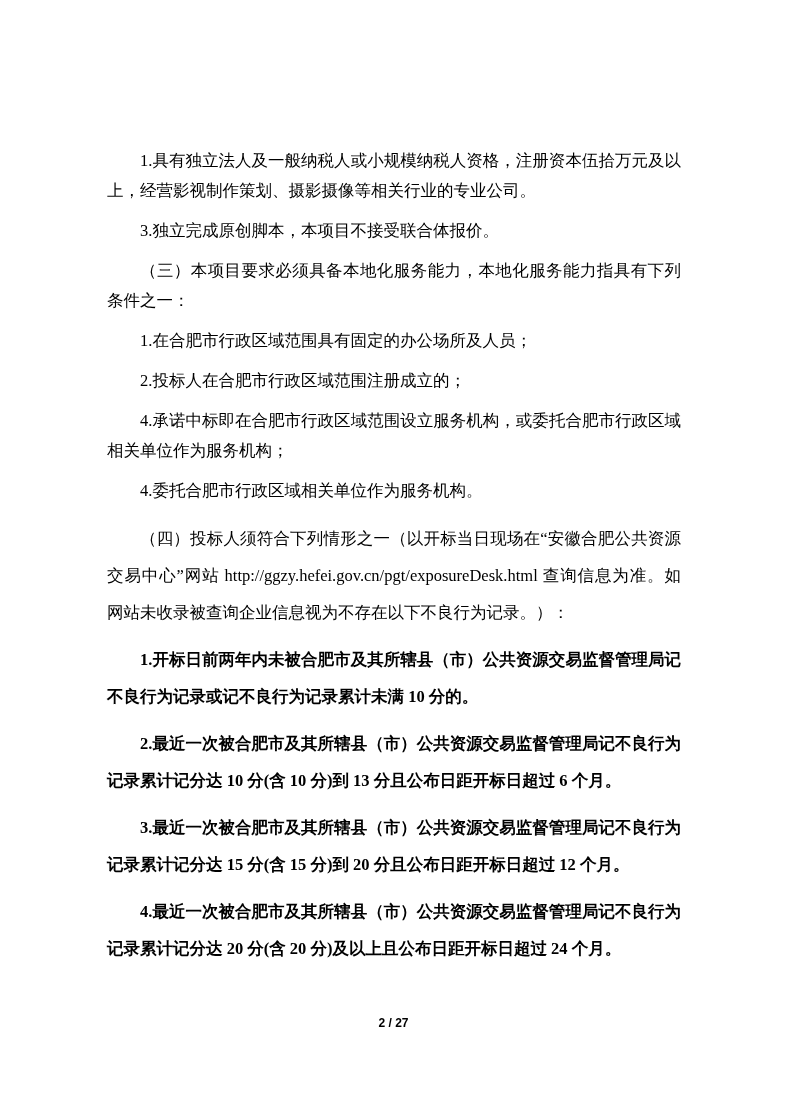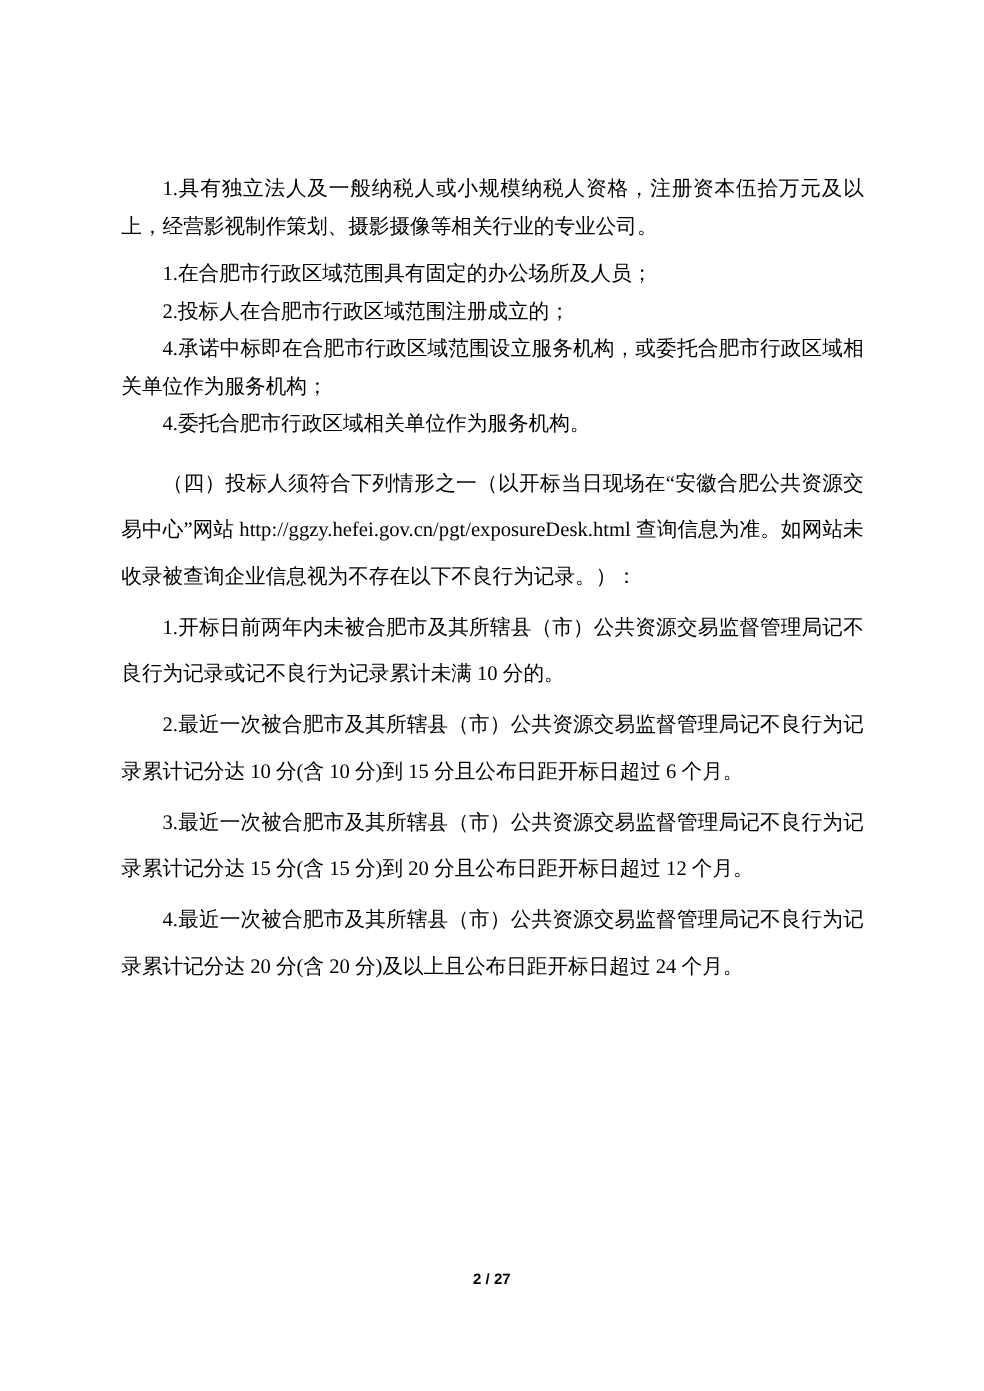--- a/index.html
+++ b/index.html
@@ -23,7 +23,7 @@
     width: 594px;
   }
   .para {
-    margin: 0;
+    margin: 10px;
     font-size: 16.5px;
     text-align: justify;
     text-indent: 2em;

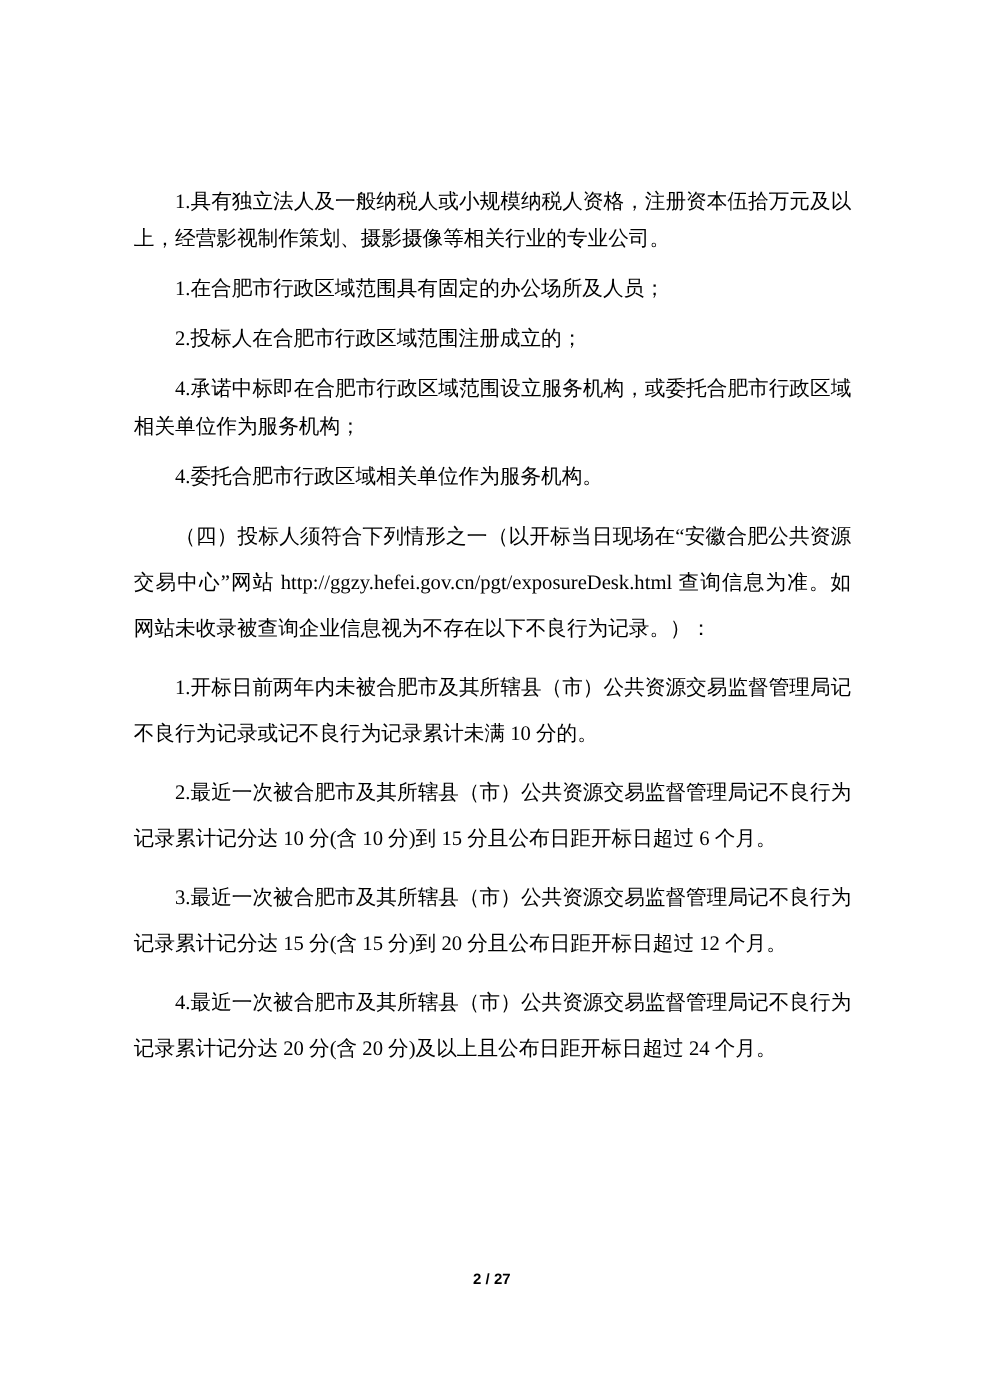--- a/index.html
+++ b/index.html
@@ -53,6 +53,7 @@
 <div class="page">
   <div class="content">
       <p class="para tight">1.具有独立法人及一般纳税人或小规模纳税人资格，注册资本伍拾万元及以上，经营影视制作策划、摄影摄像等相关行业的专业公司。</p>
+      <p class="para tight">3.独立完成原创脚本，本项目不接受联合体报价。</p>
       <p class="para tight gap-before">1.在合肥市行政区域范围具有固定的办公场所及人员；</p>
       <p class="para tight">2.投标人在合肥市行政区域范围注册成立的；</p>
       <p class="para tight">4.承诺中标即在合肥市行政区域范围设立服务机构，或委托合肥市行政区域相关单位作为服务机构；</p>

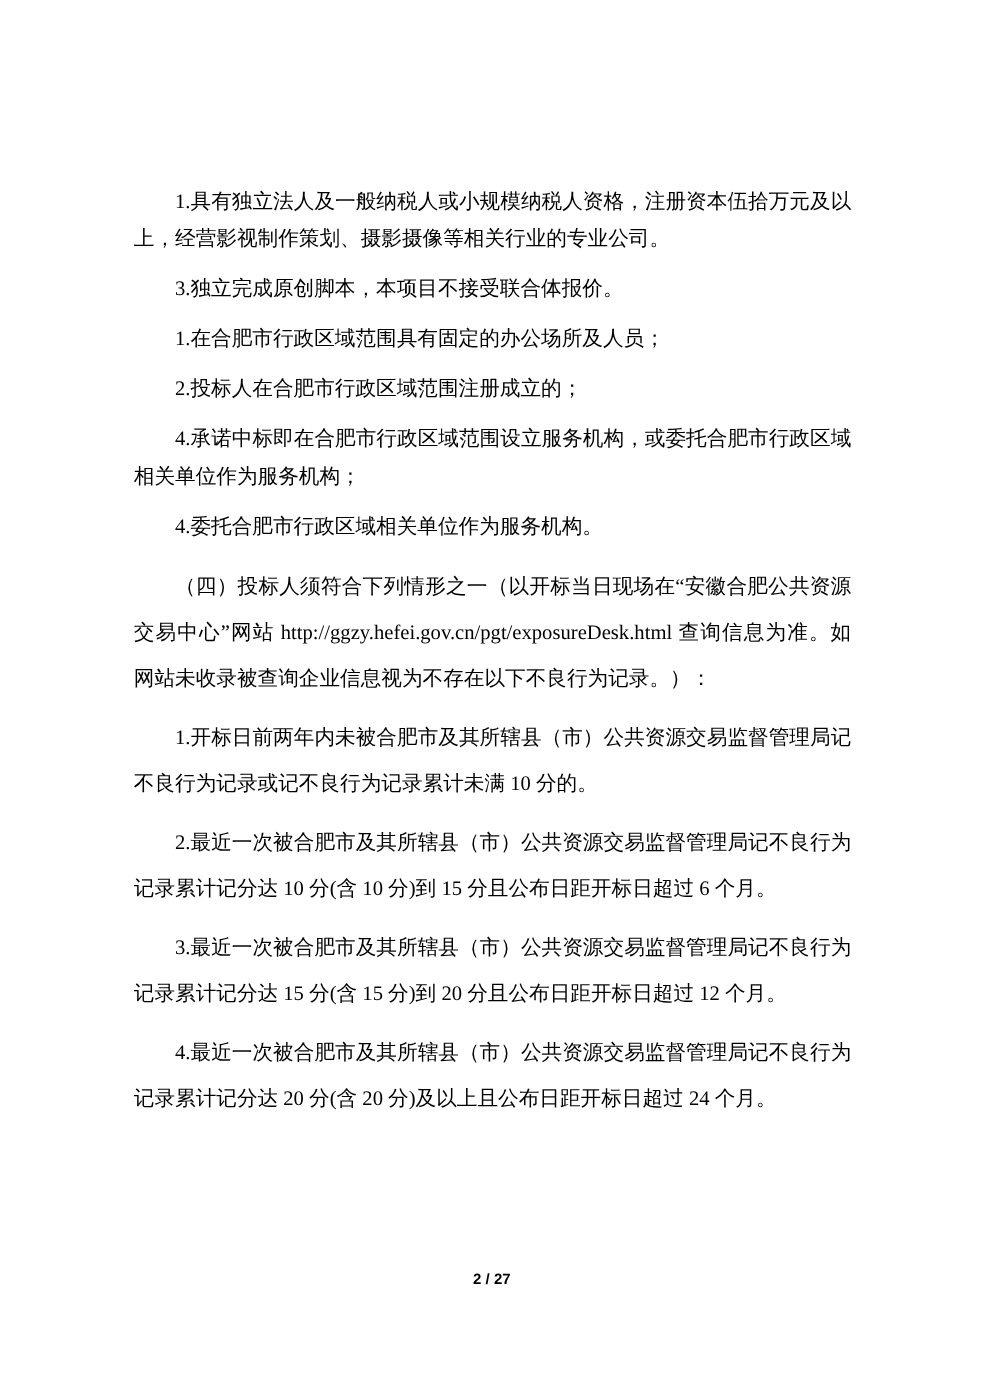--- a/index.html
+++ b/index.html
@@ -54,6 +54,7 @@
   <div class="content">
       <p class="para tight">1.具有独立法人及一般纳税人或小规模纳税人资格，注册资本伍拾万元及以上，经营影视制作策划、摄影摄像等相关行业的专业公司。</p>
       <p class="para tight">3.独立完成原创脚本，本项目不接受联合体报价。</p>
+      <p class="para tight">（三）本项目要求必须具备本地化服务能力，本地化服务能力指具有下列条件之一：</p>
       <p class="para tight gap-before">1.在合肥市行政区域范围具有固定的办公场所及人员；</p>
       <p class="para tight">2.投标人在合肥市行政区域范围注册成立的；</p>
       <p class="para tight">4.承诺中标即在合肥市行政区域范围设立服务机构，或委托合肥市行政区域相关单位作为服务机构；</p>

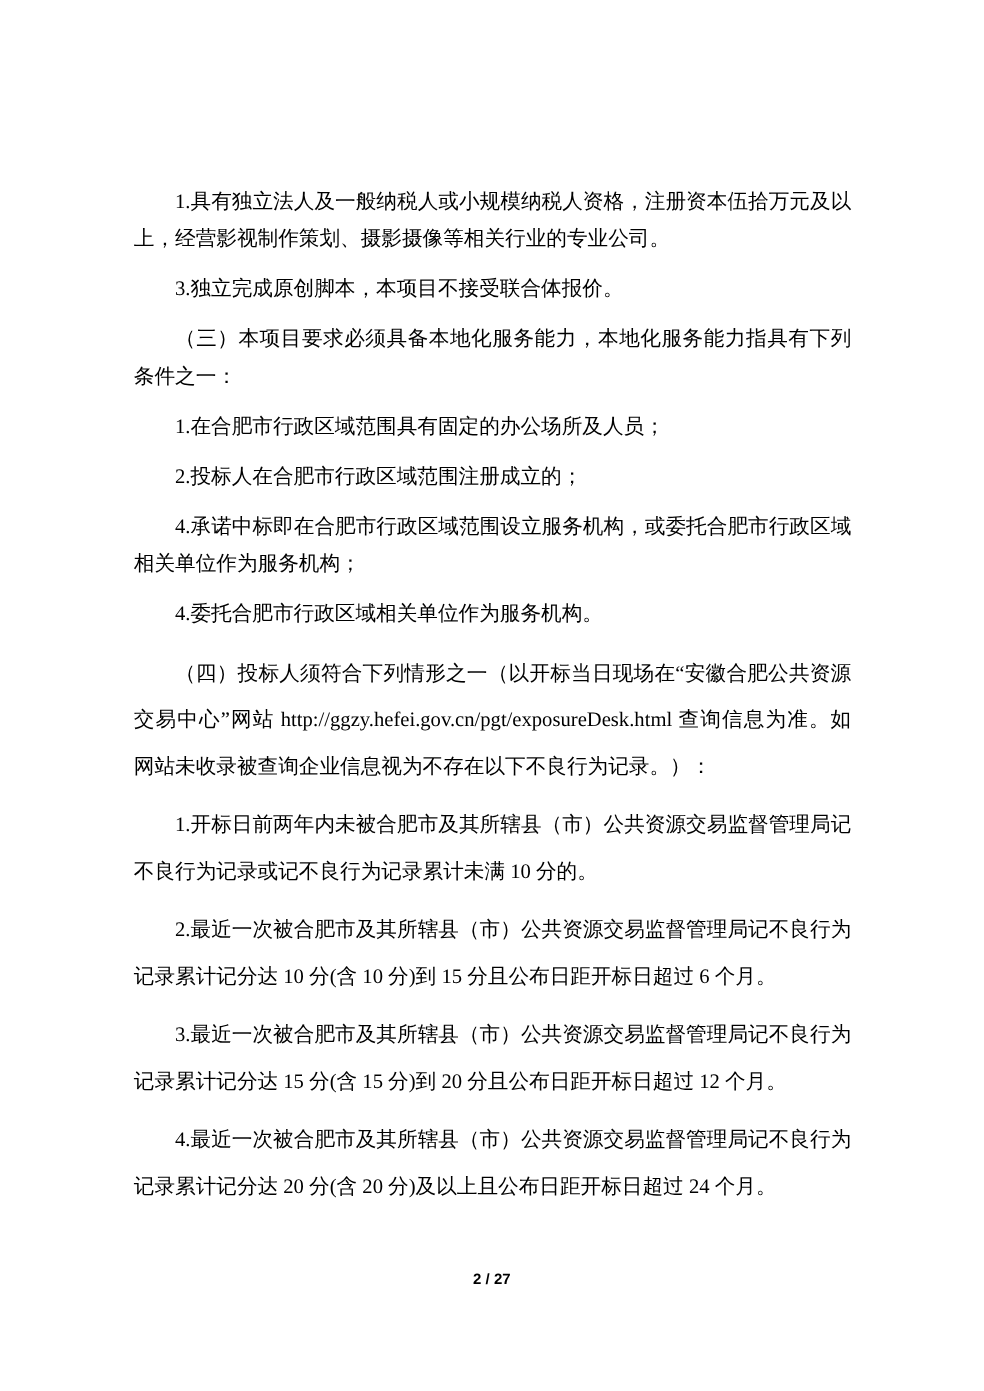--- a/index.html
+++ b/index.html
@@ -32,7 +32,7 @@
   }
   .para.tight { line-height: 30px; }
   .para.loose { line-height: 37px; }
-  .para.loose + .para.loose { margin-top: 4px; }
+  .para.loose + .para.loose { margin-top: 4px; font-weight: bold; }
   .para.tight.gap-before { margin-top: 8px; }
   .para.loose.gap-before { margin-top: 14px; }
   .footer {

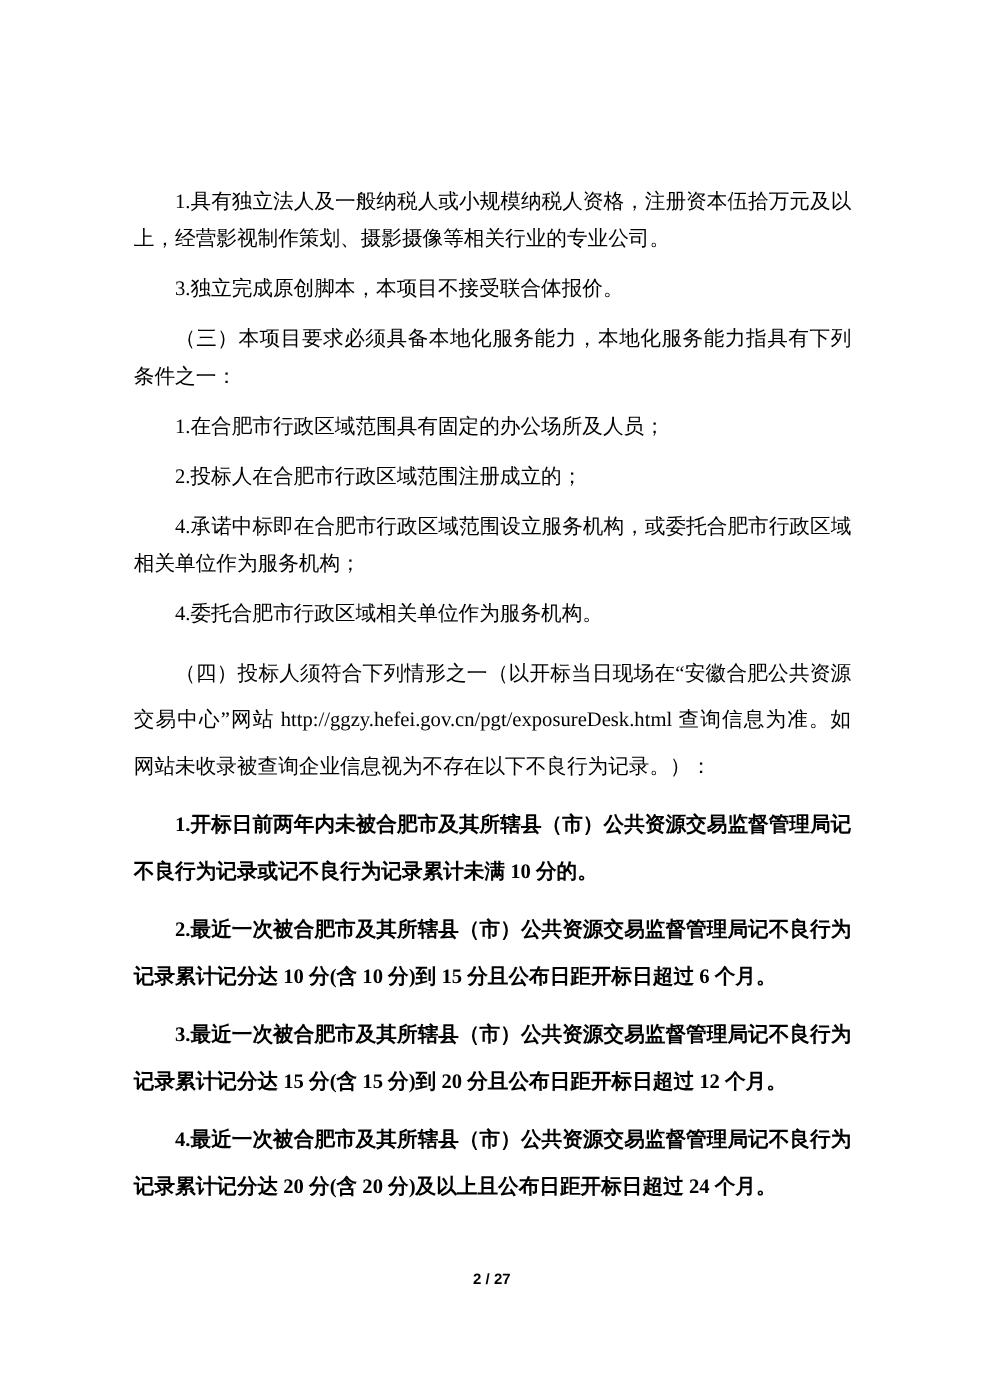--- a/index.html
+++ b/index.html
@@ -61,7 +61,7 @@
       <p class="para tight">4.委托合肥市行政区域相关单位作为服务机构。</p>
       <p class="para loose gap-before">（四）投标人须符合下列情形之一（以开标当日现场在“安徽合肥公共资源交易中心”网站 http://ggzy.hefei.gov.cn/pgt/exposureDesk.html 查询信息为准。如网站未收录被查询企业信息视为不存在以下不良行为记录。）：</p>
       <p class="para loose">1.开标日前两年内未被合肥市及其所辖县（市）公共资源交易监督管理局记不良行为记录或记不良行为记录累计未满 10 分的。</p>
-      <p class="para loose">2.最近一次被合肥市及其所辖县（市）公共资源交易监督管理局记不良行为记录累计记分达 10 分(含 10 分)到 15 分且公布日距开标日超过 6 个月。</p>
+      <p class="para loose">2.最近一次被合肥市及其所辖县（市）公共资源交易监督管理局记不良行为记录累计记分达 10 分(含 10 分)到 13 分且公布日距开标日超过 6 个月。</p>
       <p class="para loose">3.最近一次被合肥市及其所辖县（市）公共资源交易监督管理局记不良行为记录累计记分达 15 分(含 15 分)到 20 分且公布日距开标日超过 12 个月。</p>
       <p class="para loose">4.最近一次被合肥市及其所辖县（市）公共资源交易监督管理局记不良行为记录累计记分达 20 分(含 20 分)及以上且公布日距开标日超过 24 个月。</p>
     </div>

